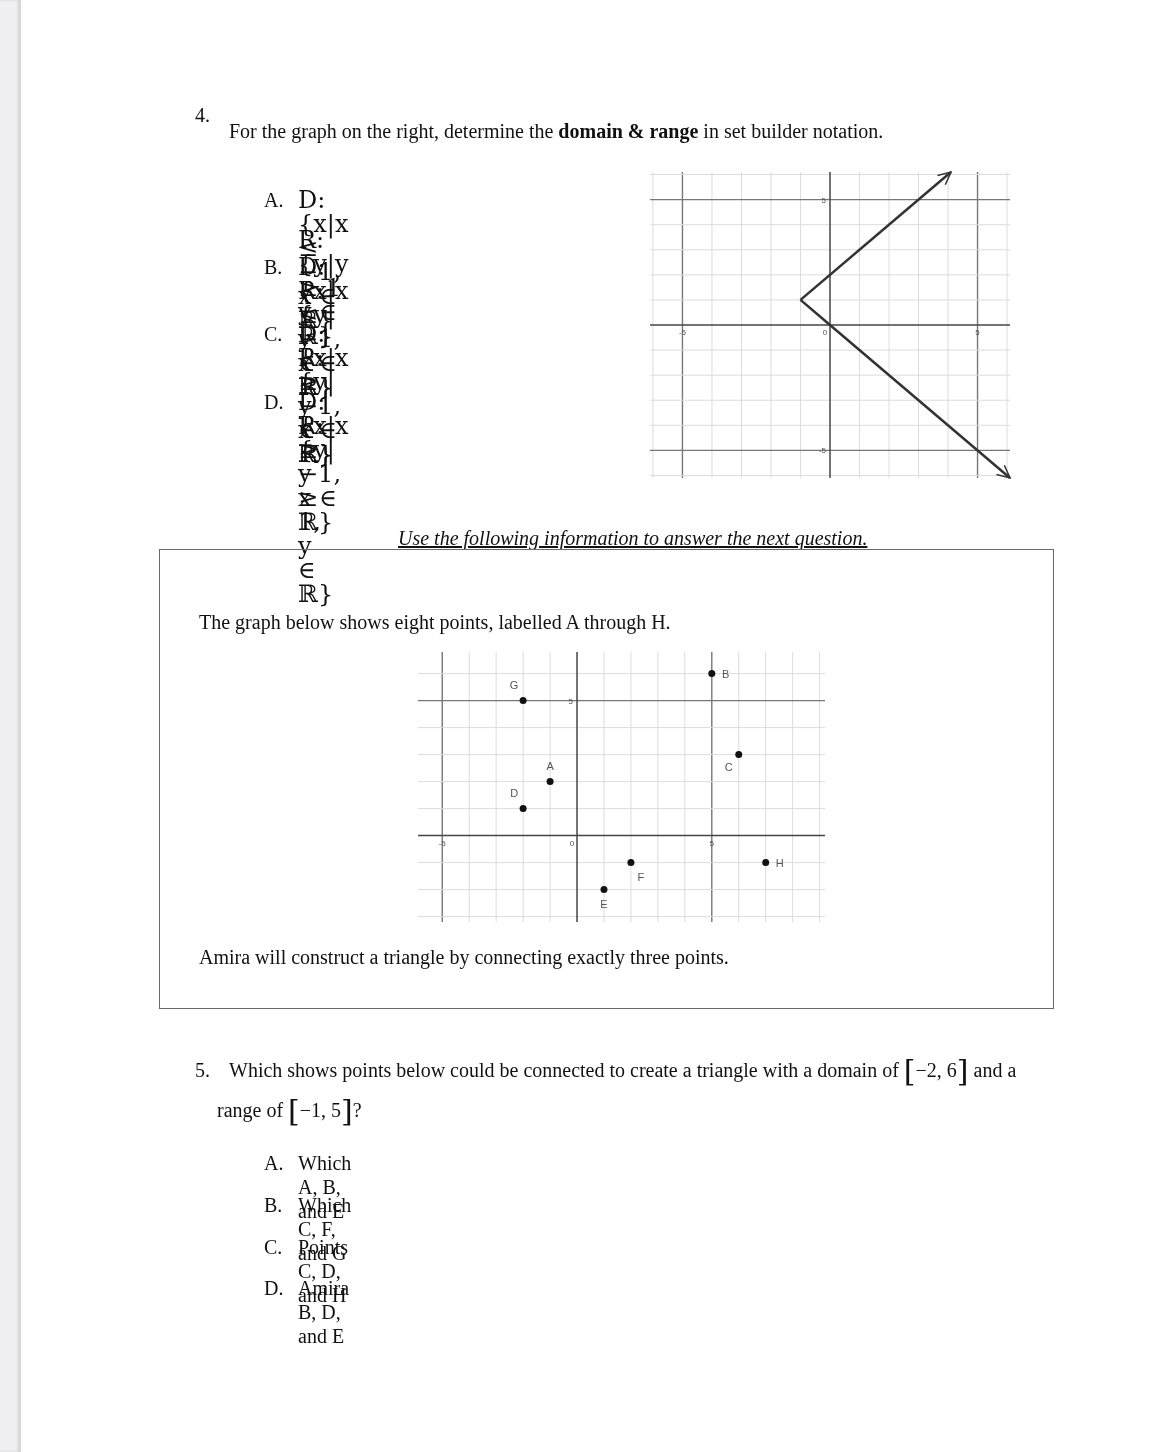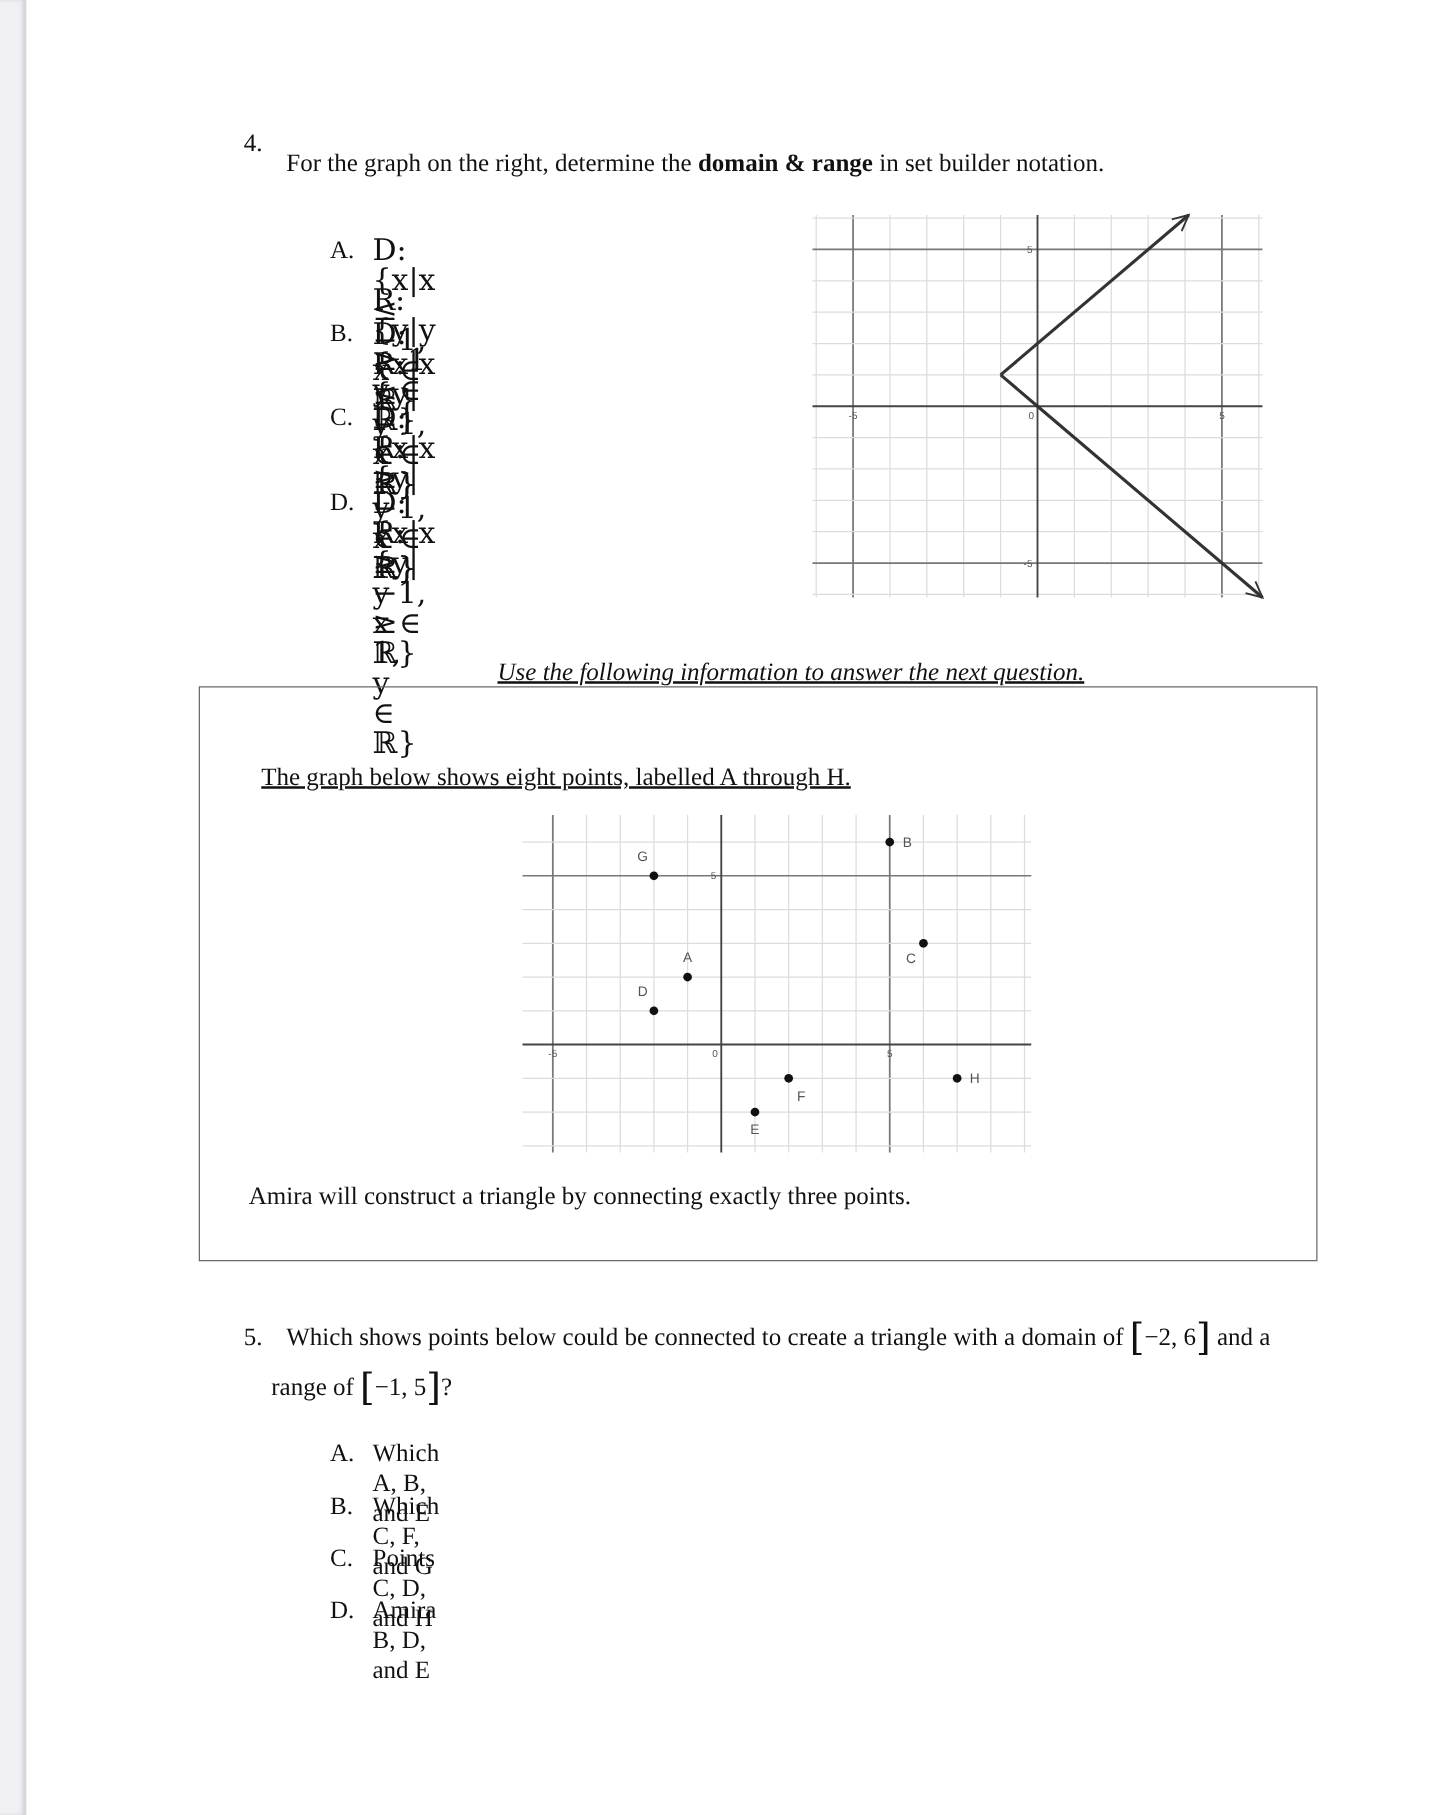--- a/index.html
+++ b/index.html
@@ -101,7 +101,7 @@
 
 <div class="abs info-heading" style="left:398px; top:527px;">Use the following information to answer the next question.</div>
 <div class="info-box"></div>
-<div class="abs q-text" style="left:209px; top:611px;text-decoration:underline;">The graph below shows eight points, labelled A through H.</div>
+<div class="abs q-text" style="left:199px; top:611px;">The graph below shows eight points, labelled A through H.</div>
 <svg id="graph2" style="position:absolute; left:0; top:600px;" width="1156" height="340">
     <line x1="442.2582781456954" x2="442.2582781456954" y1="52" y2="322" stroke="#777" stroke-width="1.4"></line>
     <line x1="469.2119205298013" x2="469.2119205298013" y1="52" y2="322" stroke="#dcdcdc" stroke-width="1"></line>

